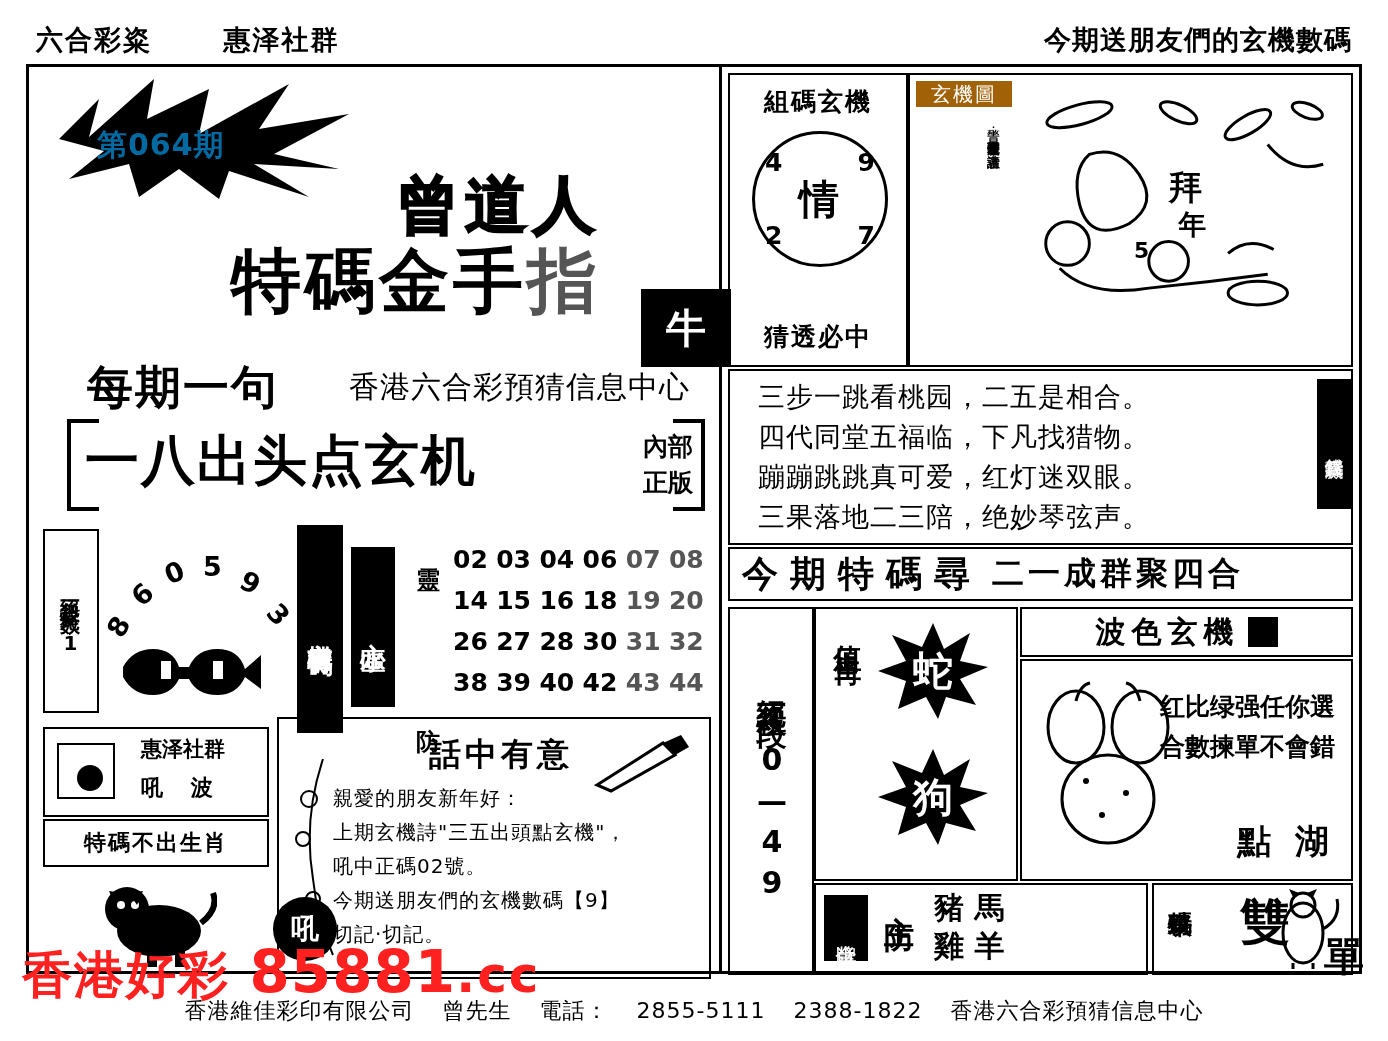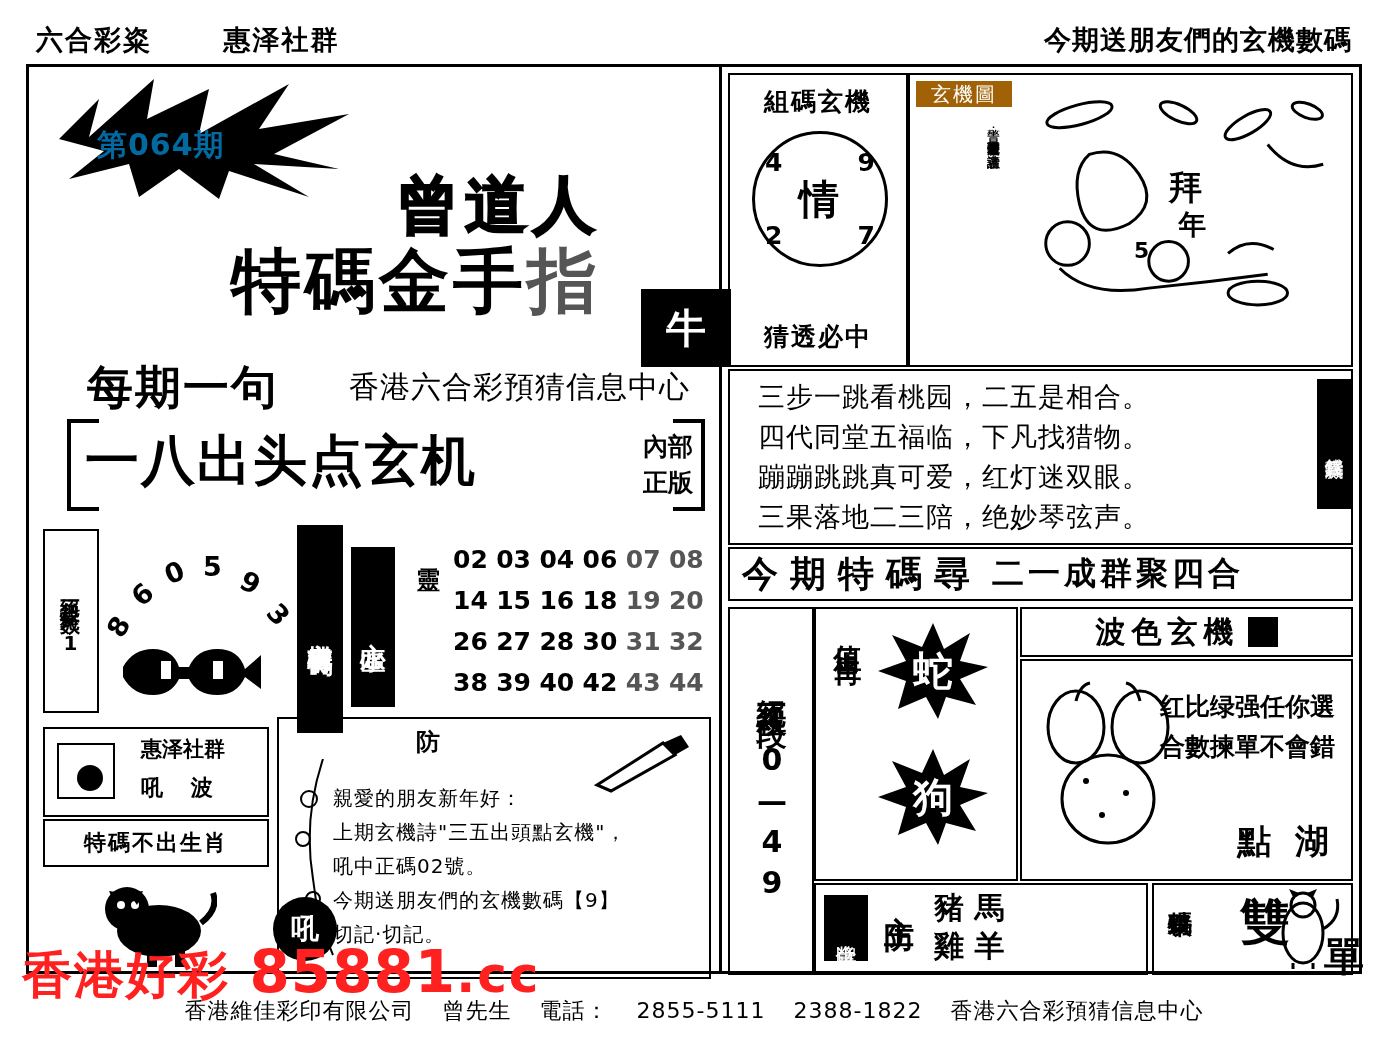--- a/index.html
+++ b/index.html
@@ -281,6 +281,7 @@
       <div class="ball">吼</div>
 
       <div class="talkbox">
+        <div class="talk-title">話中有意</div>
         <svg style="position:absolute;left:556px;top:0;" width="0" height="0"></svg>
         <div class="talk-lines">
           <div>親愛的朋友新年好：</div>

